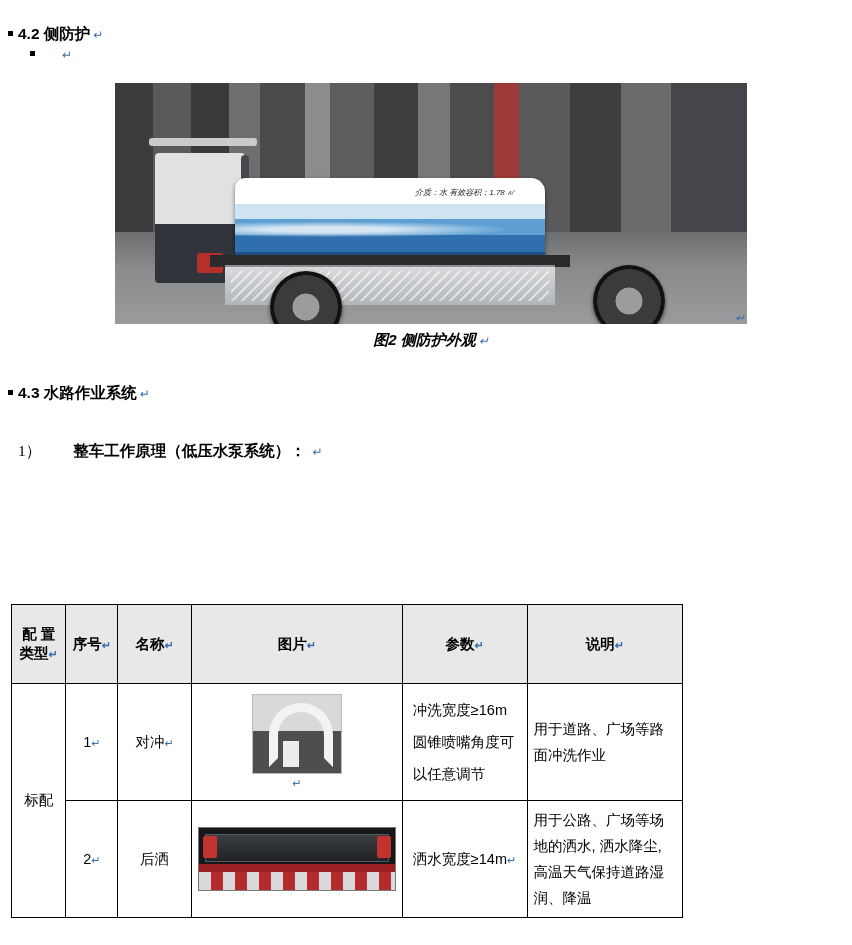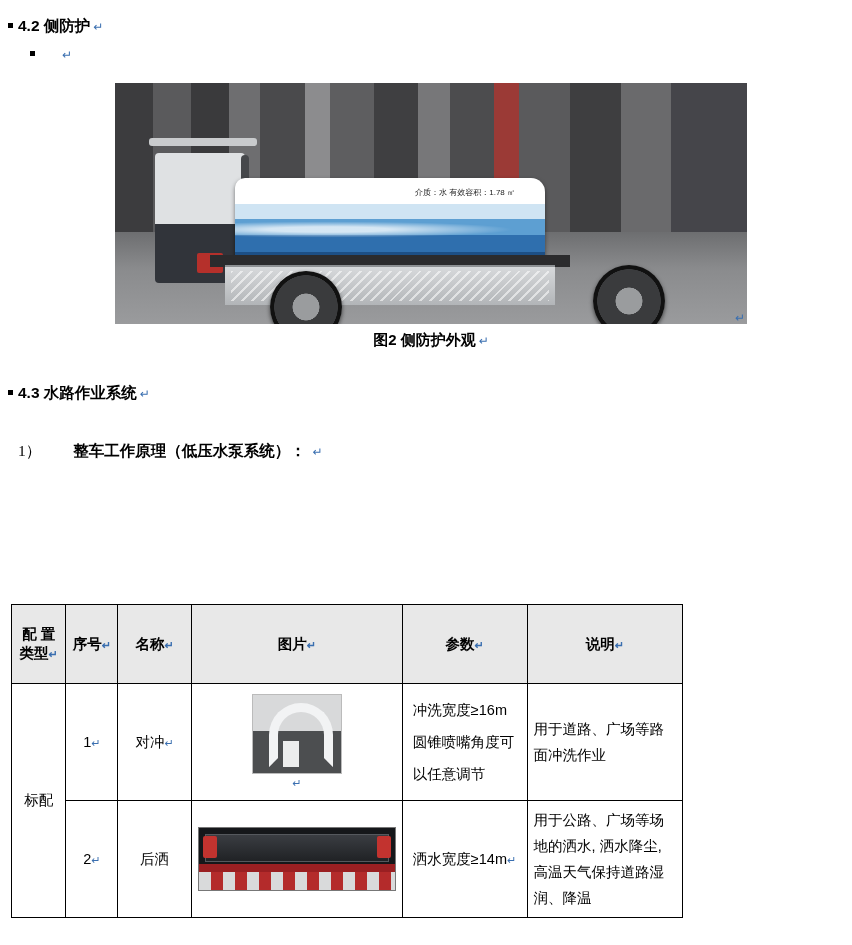--- a/index.html
+++ b/index.html
@@ -49,7 +49,7 @@
     font-weight: normal;
   }
 
-  #h42 { position: absolute; left: 8px;  top: 16px; }
+  #h42 { position: absolute; left: 8px;  top: 24px; }
   #h43 { position: absolute; left: 8px;  top: 383px; }
 
   

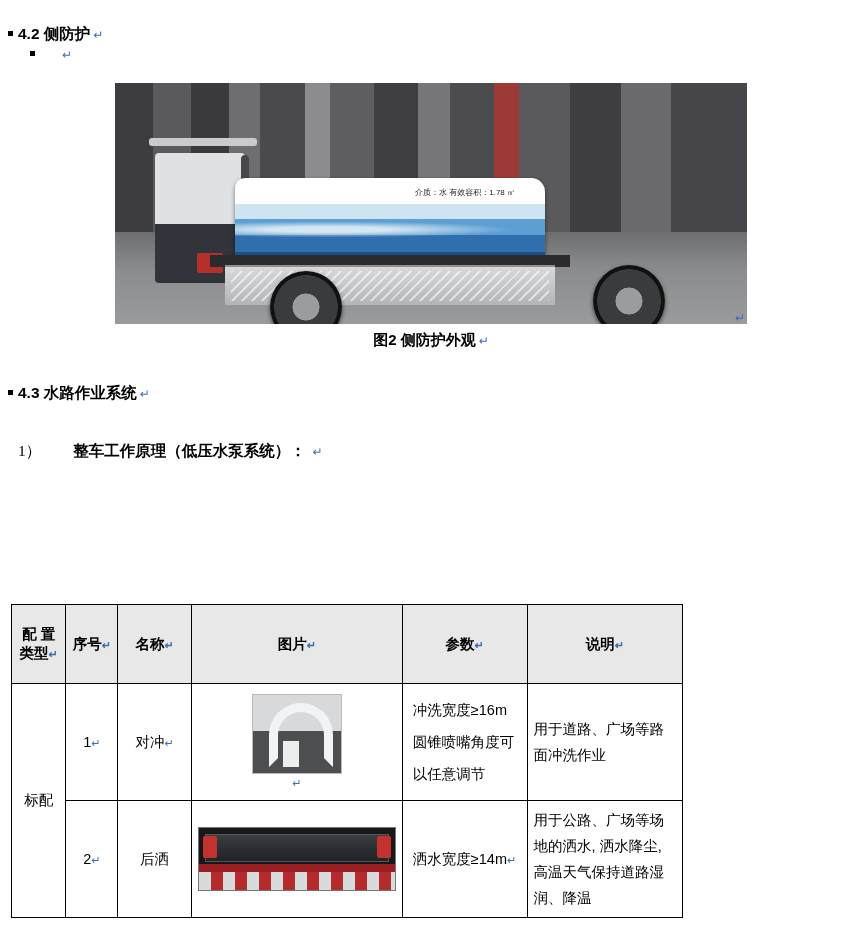--- a/index.html
+++ b/index.html
@@ -81,6 +81,7 @@
     top: 83px;
     width: 632px;
     height: 241px;
+    font-style: italic;
   }
   .photo {
     width: 632px;

